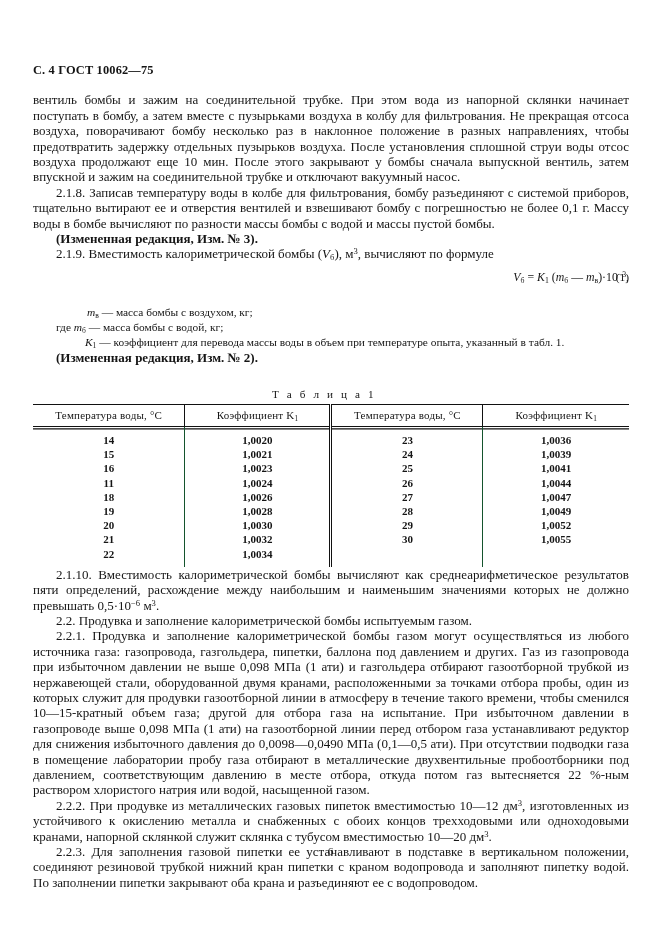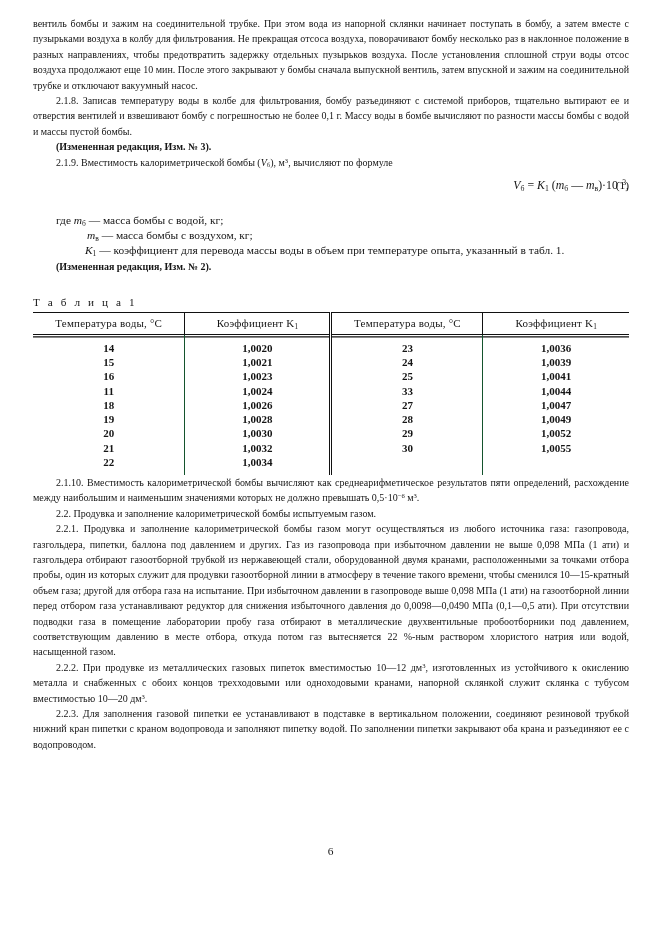--- a/index.html
+++ b/index.html
@@ -137,6 +137,7 @@
 <div class="page">
   <div class="content">
 
+    <div class="running-head">С. 4 ГОСТ 10062—75</div>
 
     <p class="body-par first-par">вентиль бомбы и зажим на соединительной трубке. При этом вода из напорной склянки начинает поступать в бомбу, а затем вместе с пузырьками воздуха в колбу для фильтрования. Не прекращая отсоса воздуха, поворачивают бомбу несколько раз в наклонное положение в разных направлениях, чтобы предотвратить задержку отдельных пузырьков воздуха. После установления сплошной струи воды отсос воздуха продолжают еще 10 мин. После этого закрывают у бомбы сначала выпускной вентиль, затем впускной и зажим на соединительной трубке и отключают вакуумный насос.</p>
 

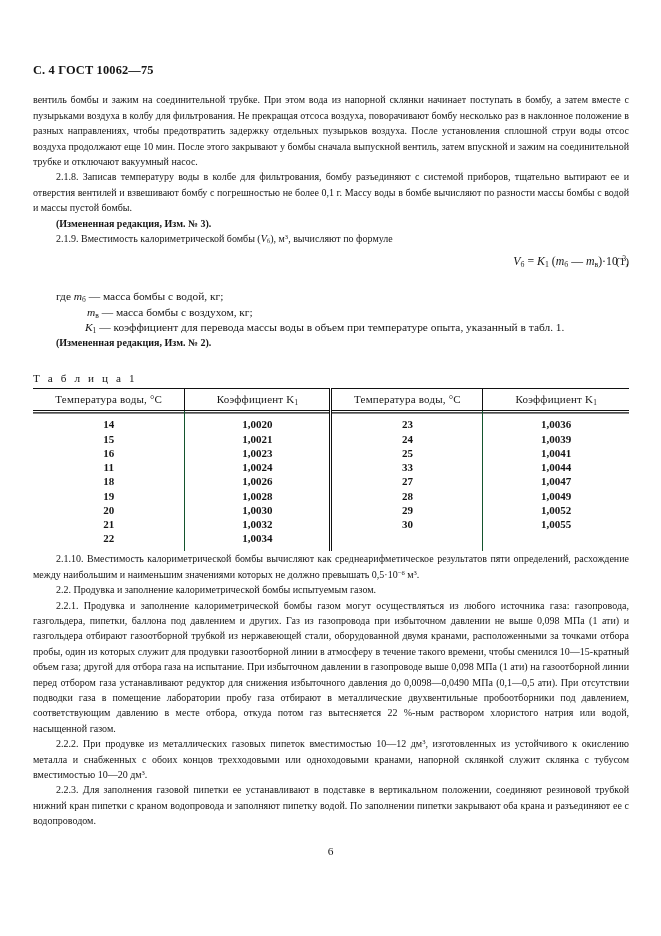--- a/index.html
+++ b/index.html
@@ -32,7 +32,7 @@
   }
   p.body-par {
     margin: 0;
-    font-size: 10px;
+    font-size: 13px;
     line-height: 15.4px;
     text-align: justify;
     text-justify: inter-word;

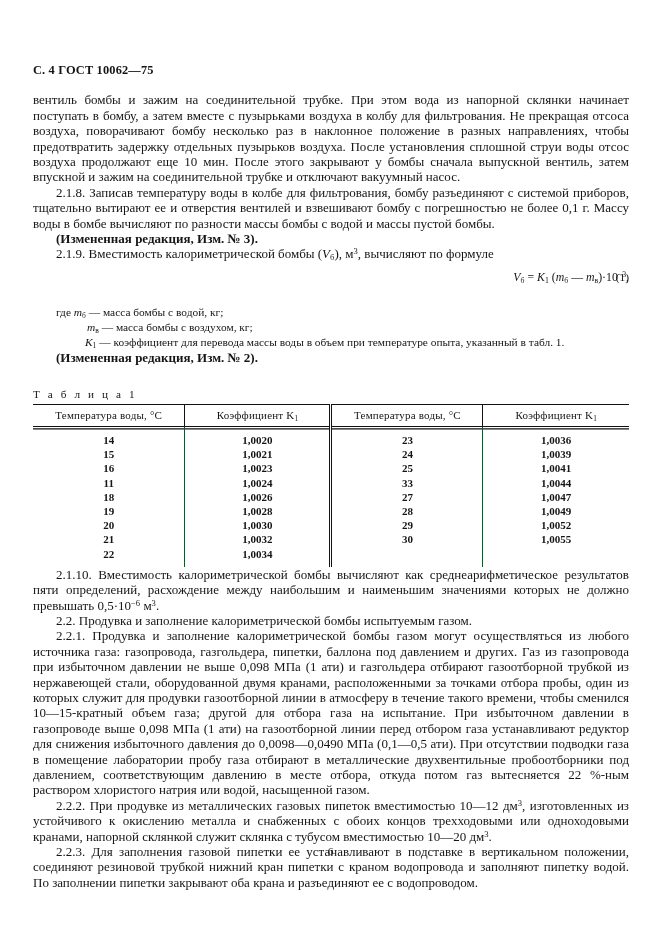--- a/index.html
+++ b/index.html
@@ -152,9 +152,9 @@
       <span class="eqno">(1)</span>
     </div>
 
+    <p class="gde-line hang"><span class="ital">m</span><sub>в</sub><span> — масса бомбы с воздухом, кг;</span></p>
+
     <p class="gde-line"><span>где </span><span class="ital">m</span><sub>б</sub><span> — масса бомбы с водой, кг;</span></p>
-
-    <p class="gde-line hang"><span class="ital">m</span><sub>в</sub><span> — масса бомбы с воздухом, кг;</span></p>
 
     <p class="gde-line hang2"><span class="ital">K</span><sub>1</sub><span> — коэффициент для перевода массы воды в объем при температуре опыта, указанный в табл. 1.</span></p>
 

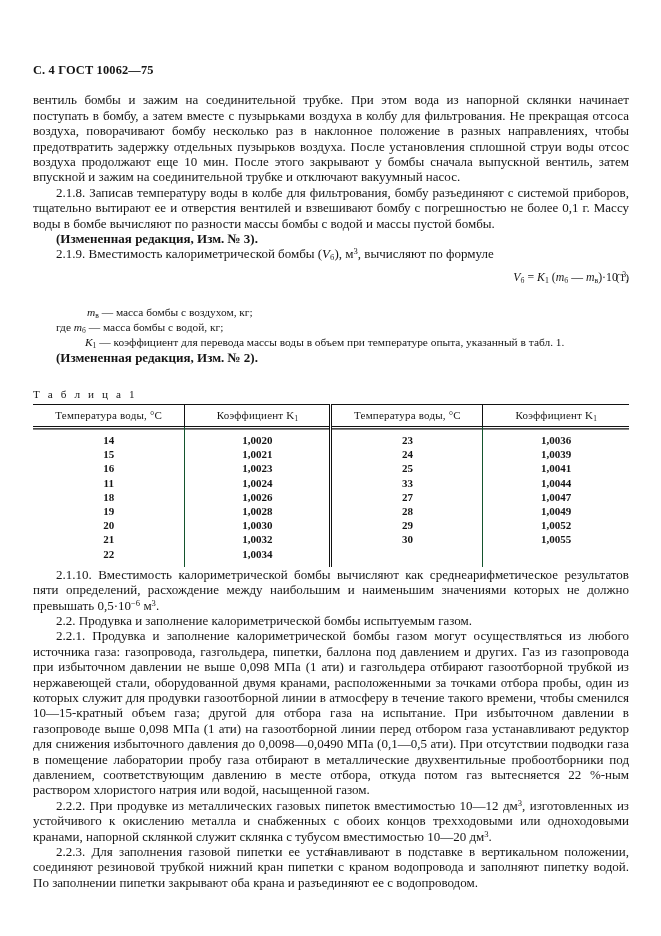--- a/index.html
+++ b/index.html
@@ -84,7 +84,7 @@
   .table-caption {
     margin-top: 22px;
     margin-bottom: 4px;
-    text-align: left;
+    text-align: center;
     font-size: 11.2px;
     letter-spacing: 2.6px;
     padding-right: 14px;

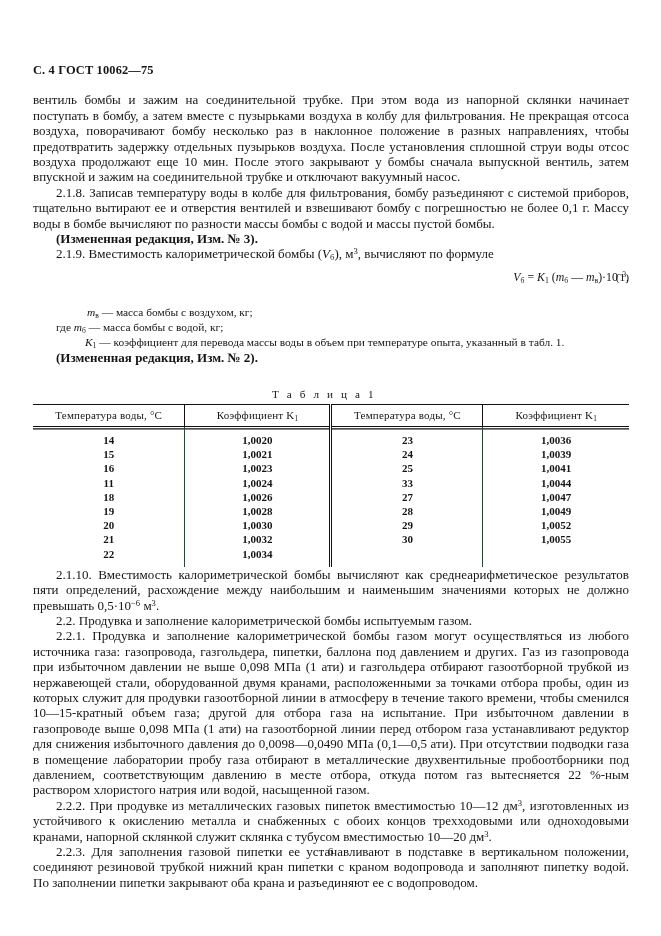--- a/index.html
+++ b/index.html
@@ -210,7 +210,7 @@
                 <div>23</div>
                 <div>24</div>
                 <div>25</div>
-                <div>33</div>
+                <div>26</div>
                 <div>27</div>
                 <div>28</div>
                 <div>29</div>

